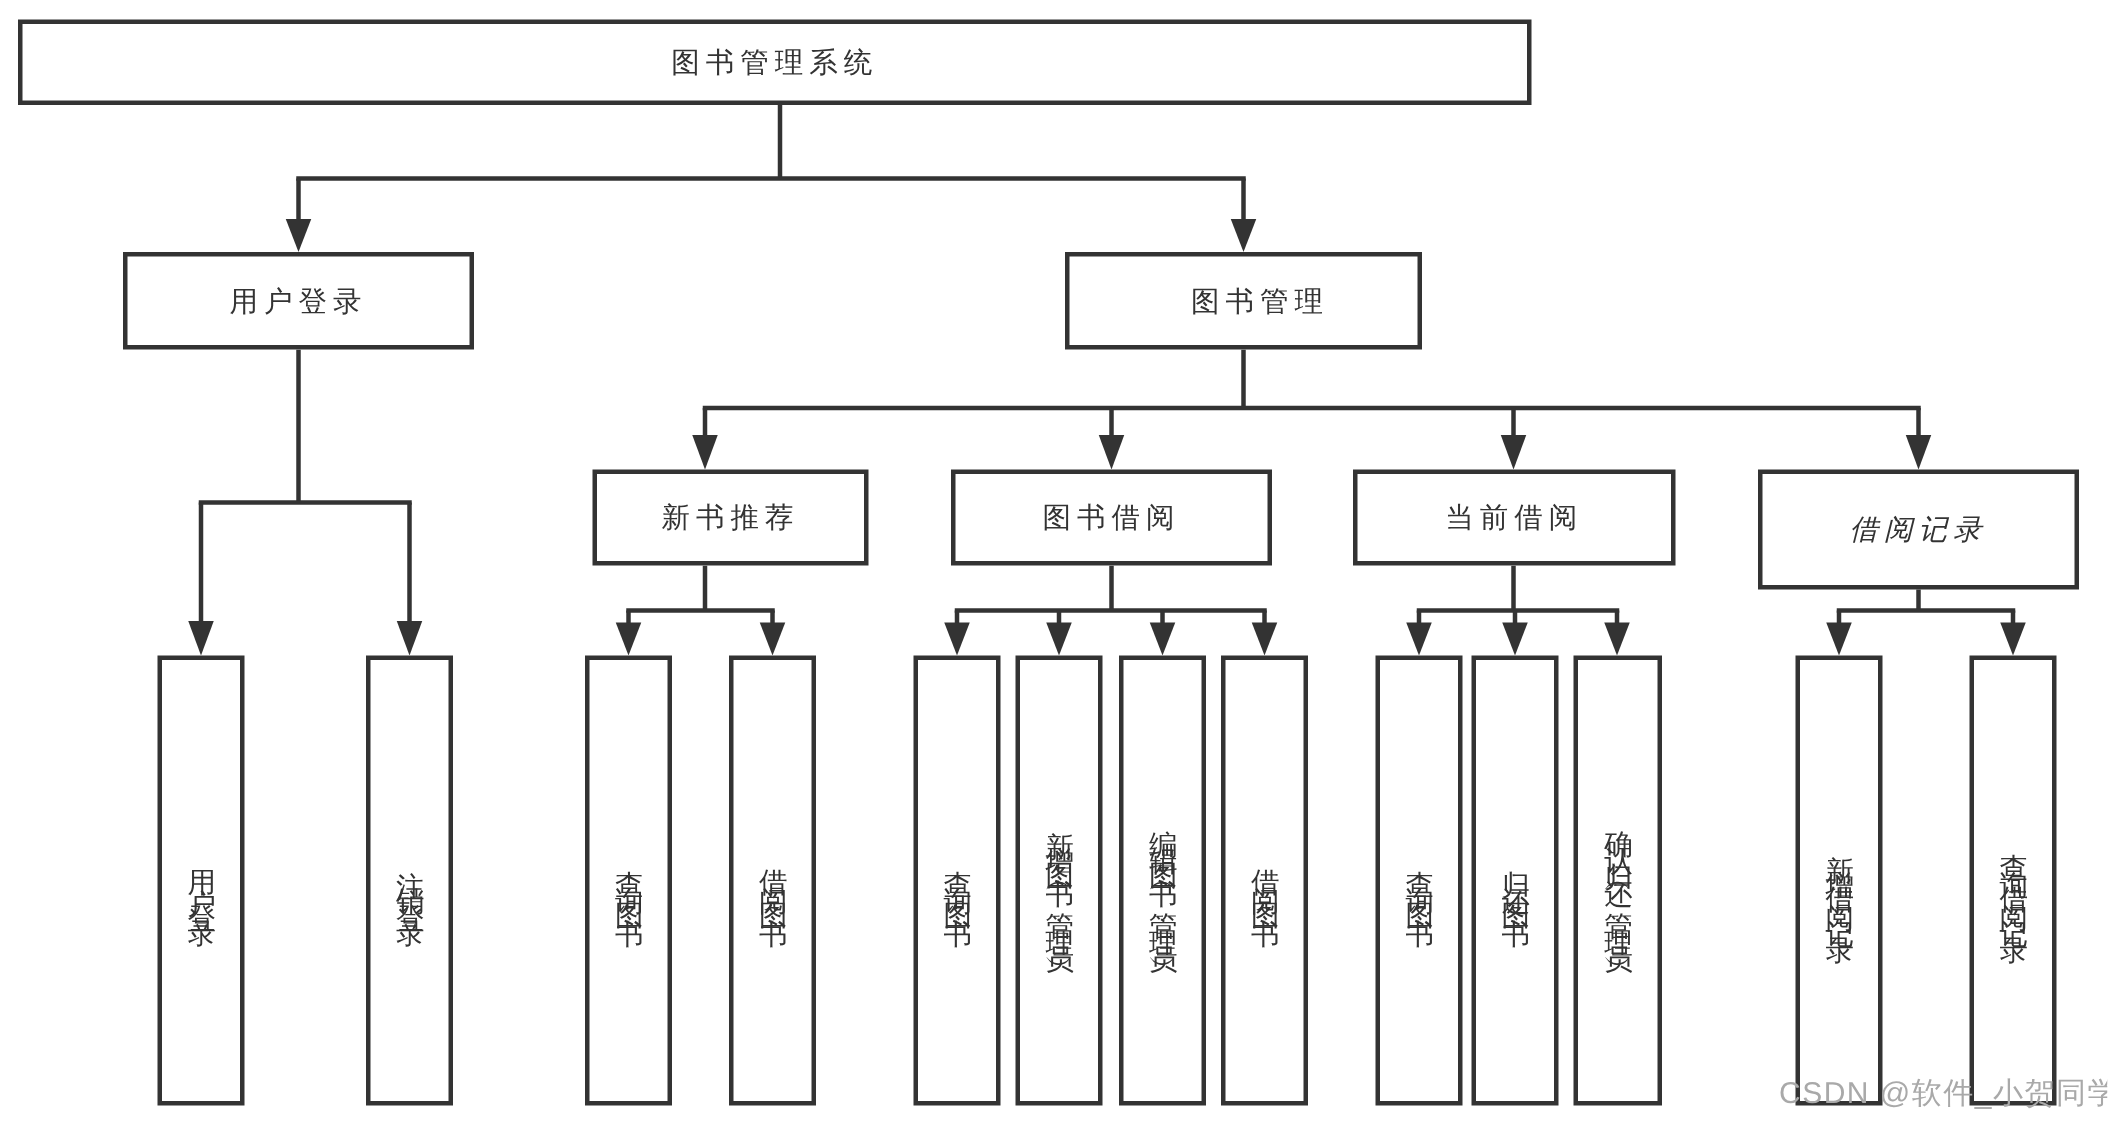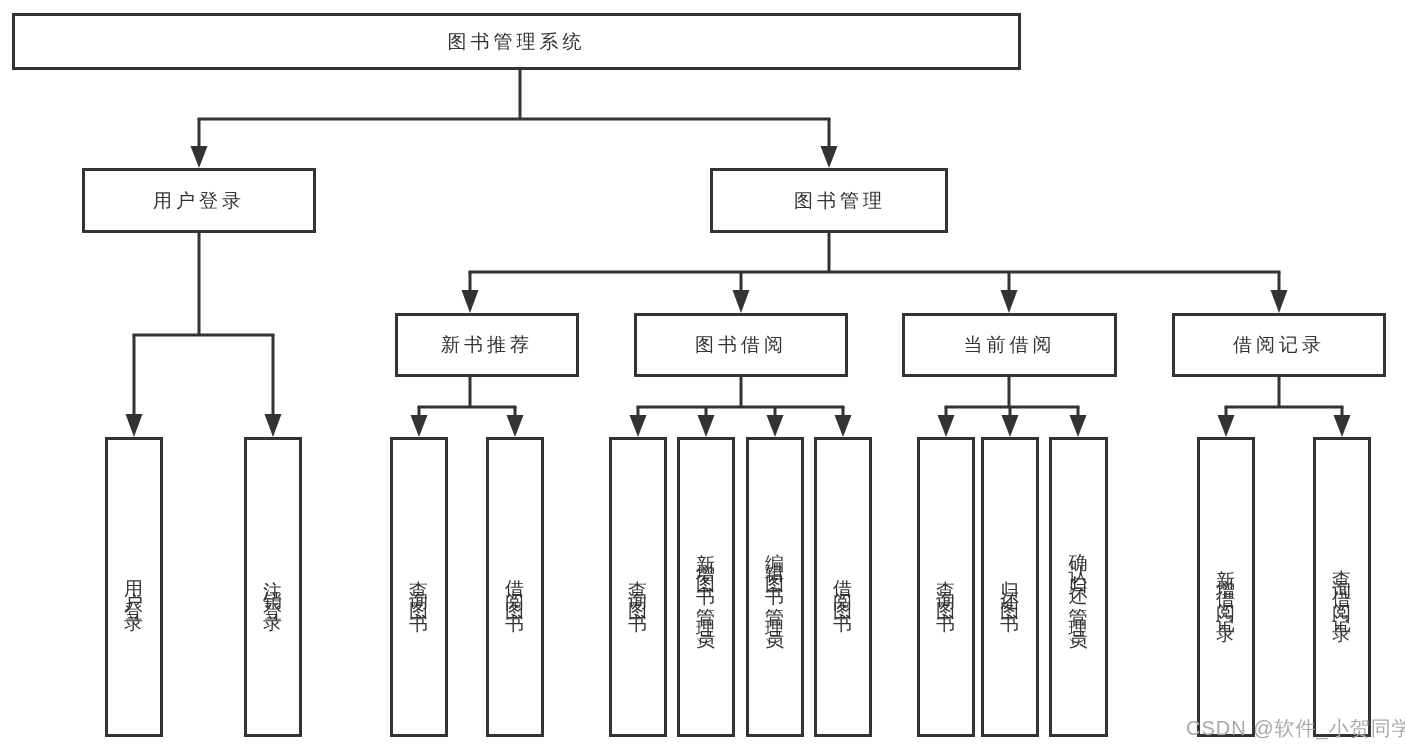--- a/index.html
+++ b/index.html
@@ -161,7 +161,7 @@
   <div class="node hlabel" style="left:902px; top:313px; width:215px; height:64px;">
     <span>当前借阅</span>
   </div>
-  <div class="node hlabel" style="left:1172px; top:313px; width:214px; height:64px;">
+  <div class="node hlabel" style="left:1172px; top:313px; width:214px; height:80px;font-style:italic;">
     <span>借阅记录</span>
   </div>
 

